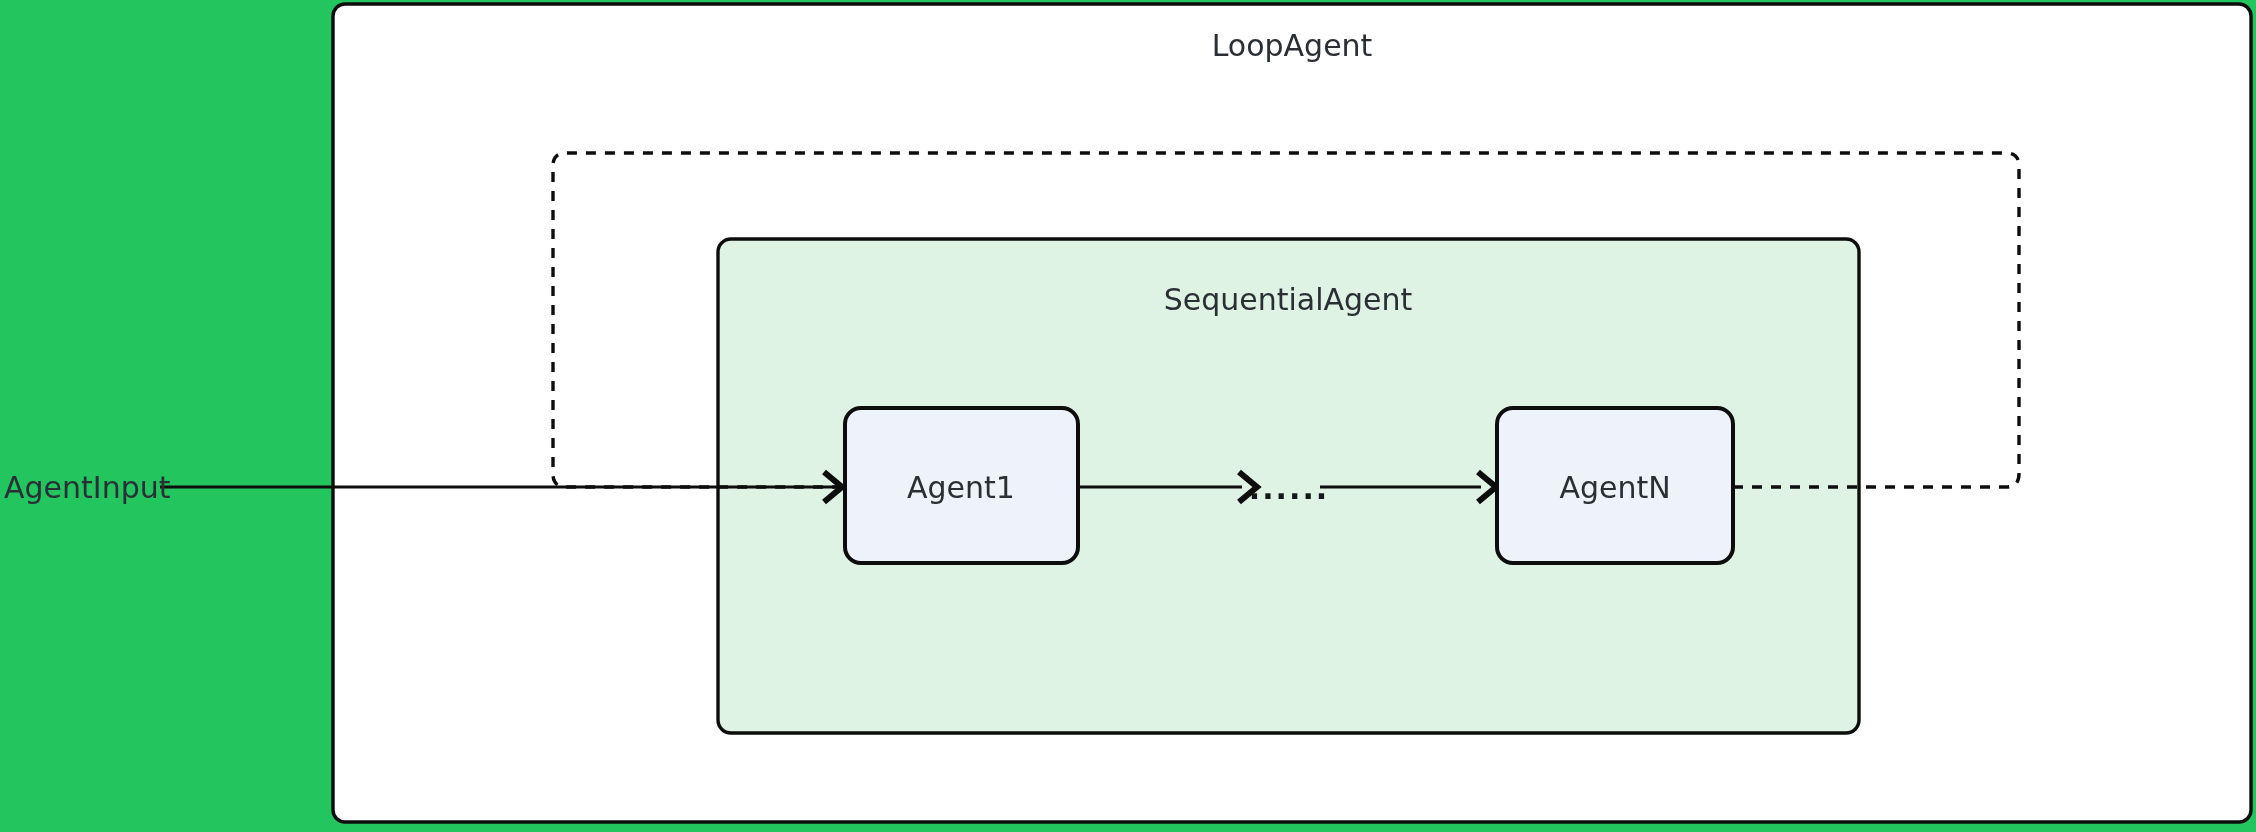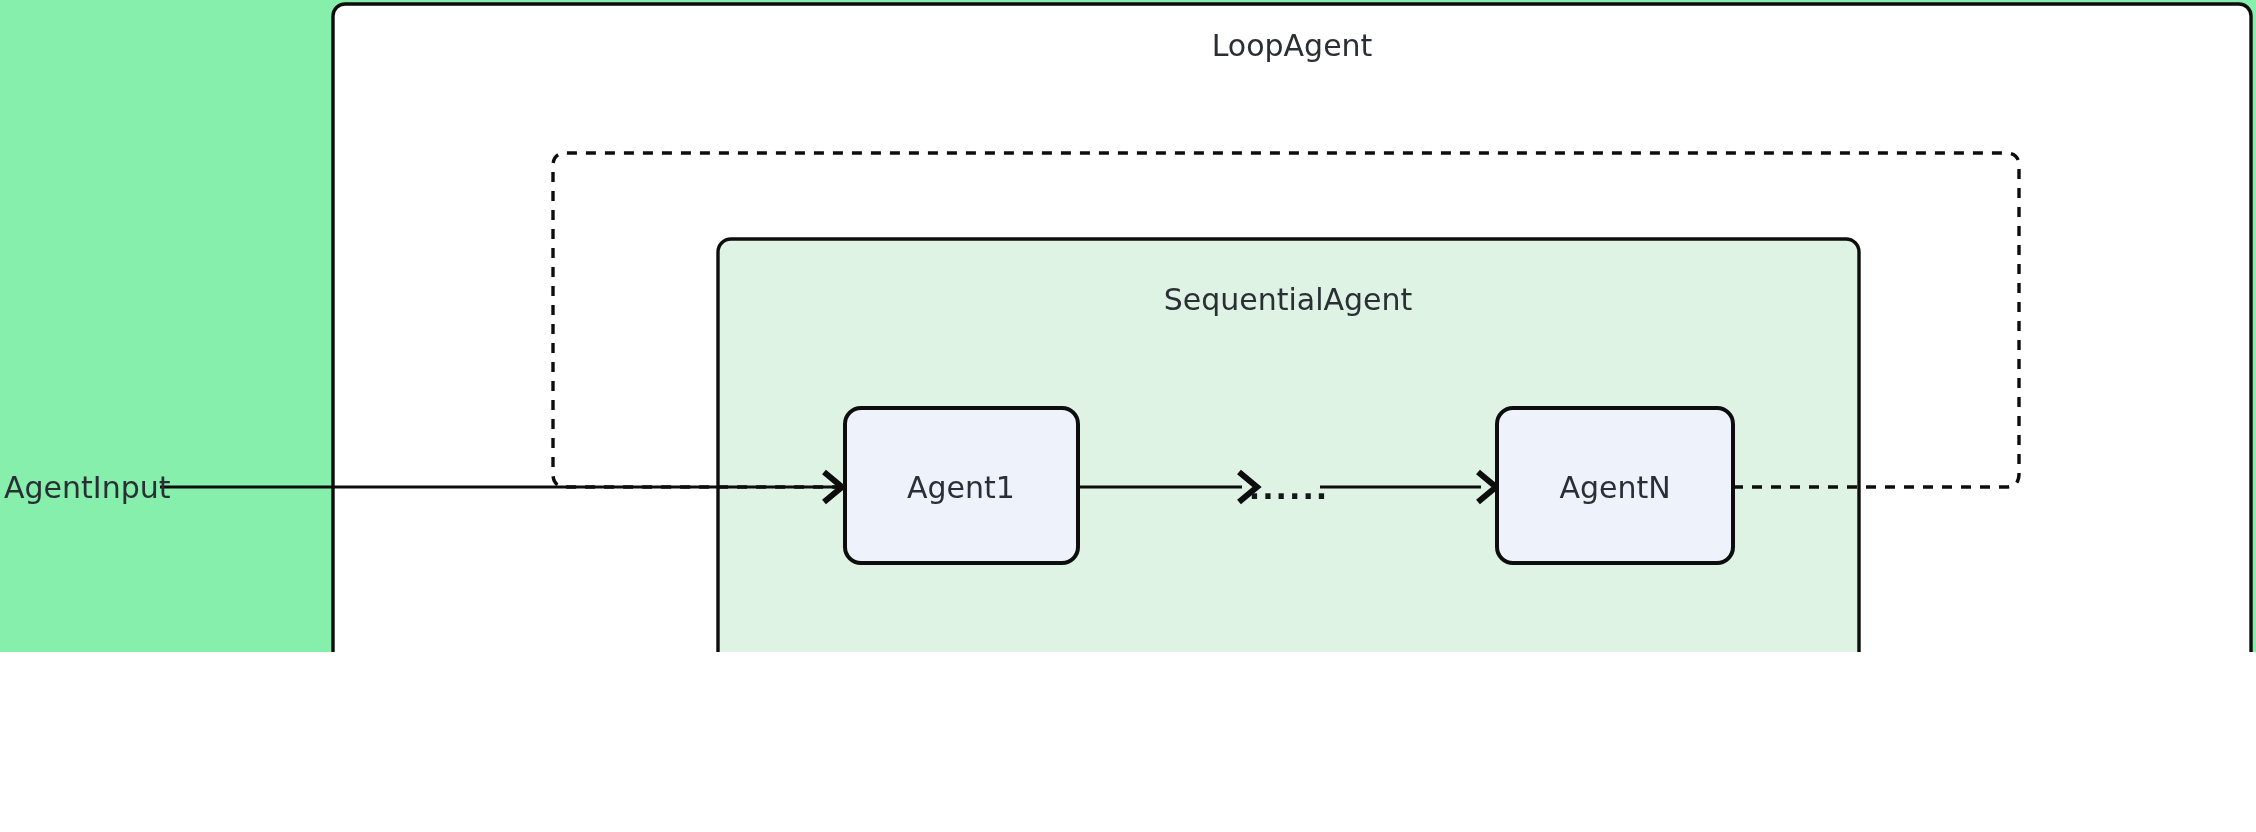--- a/index.html
+++ b/index.html
@@ -11,8 +11,8 @@
   .stage {
     position: relative;
     width: 2256px;
-    height: 652px;
-    background: #86efac;
+    height: 832px;
+    background: #22c55e;
     overflow: hidden;
     text-decoration: underline;
   }

